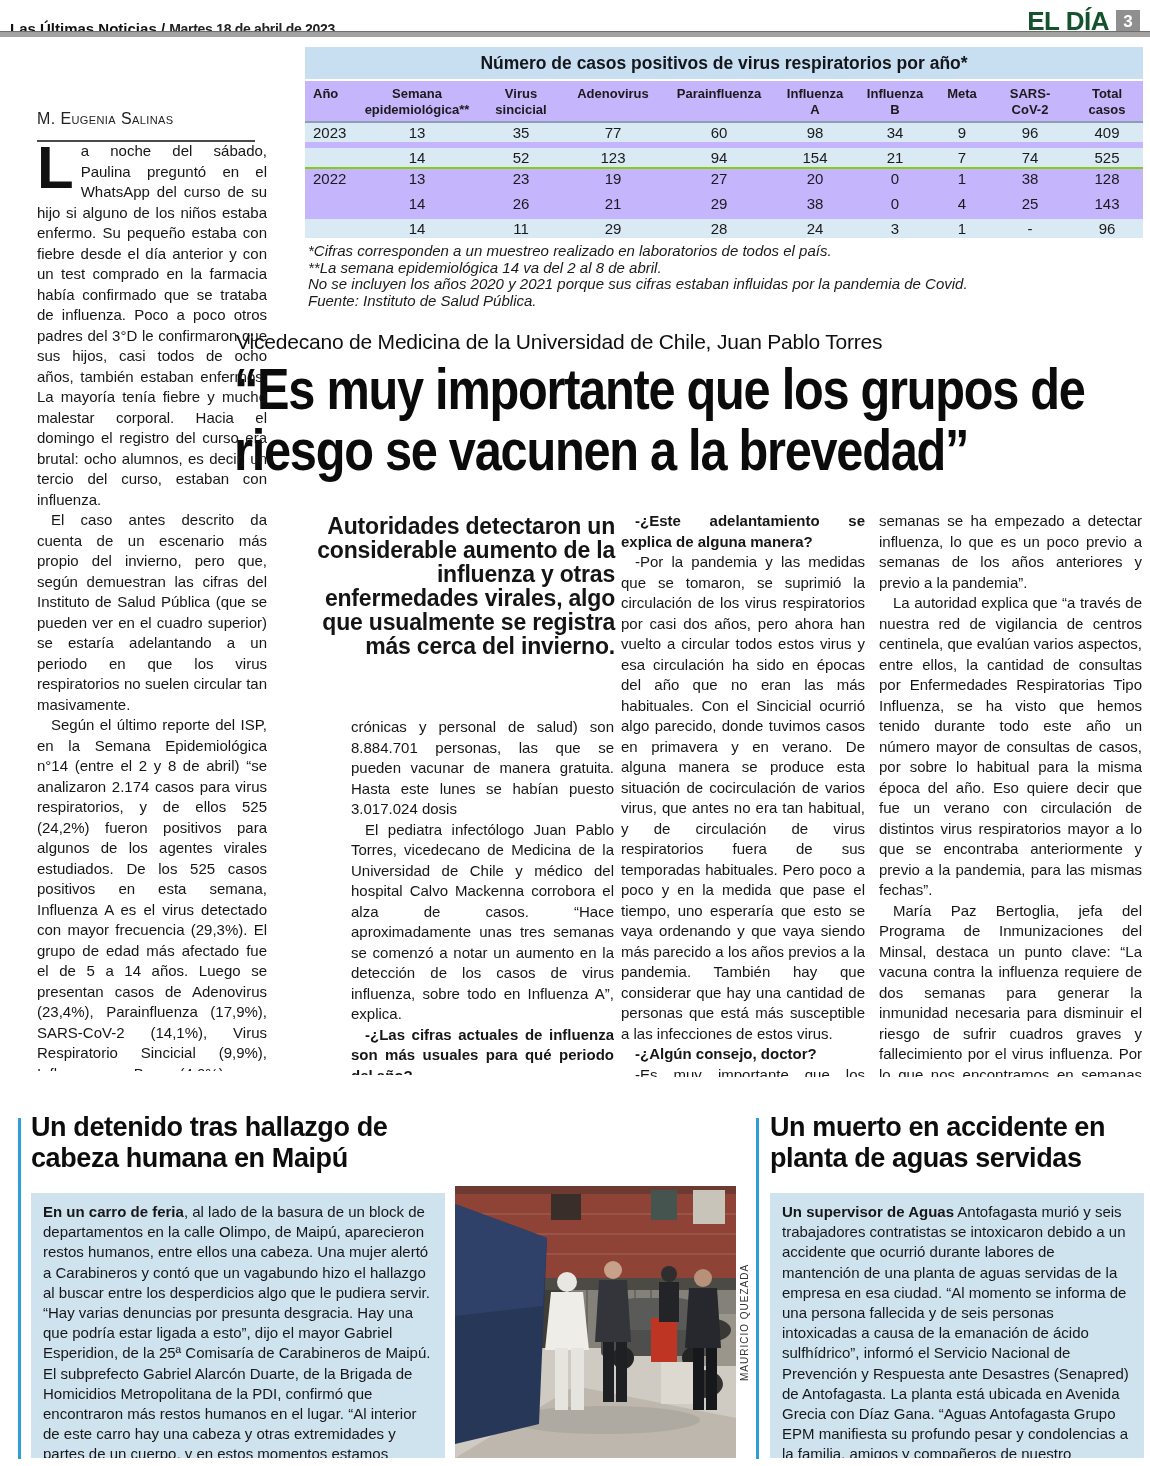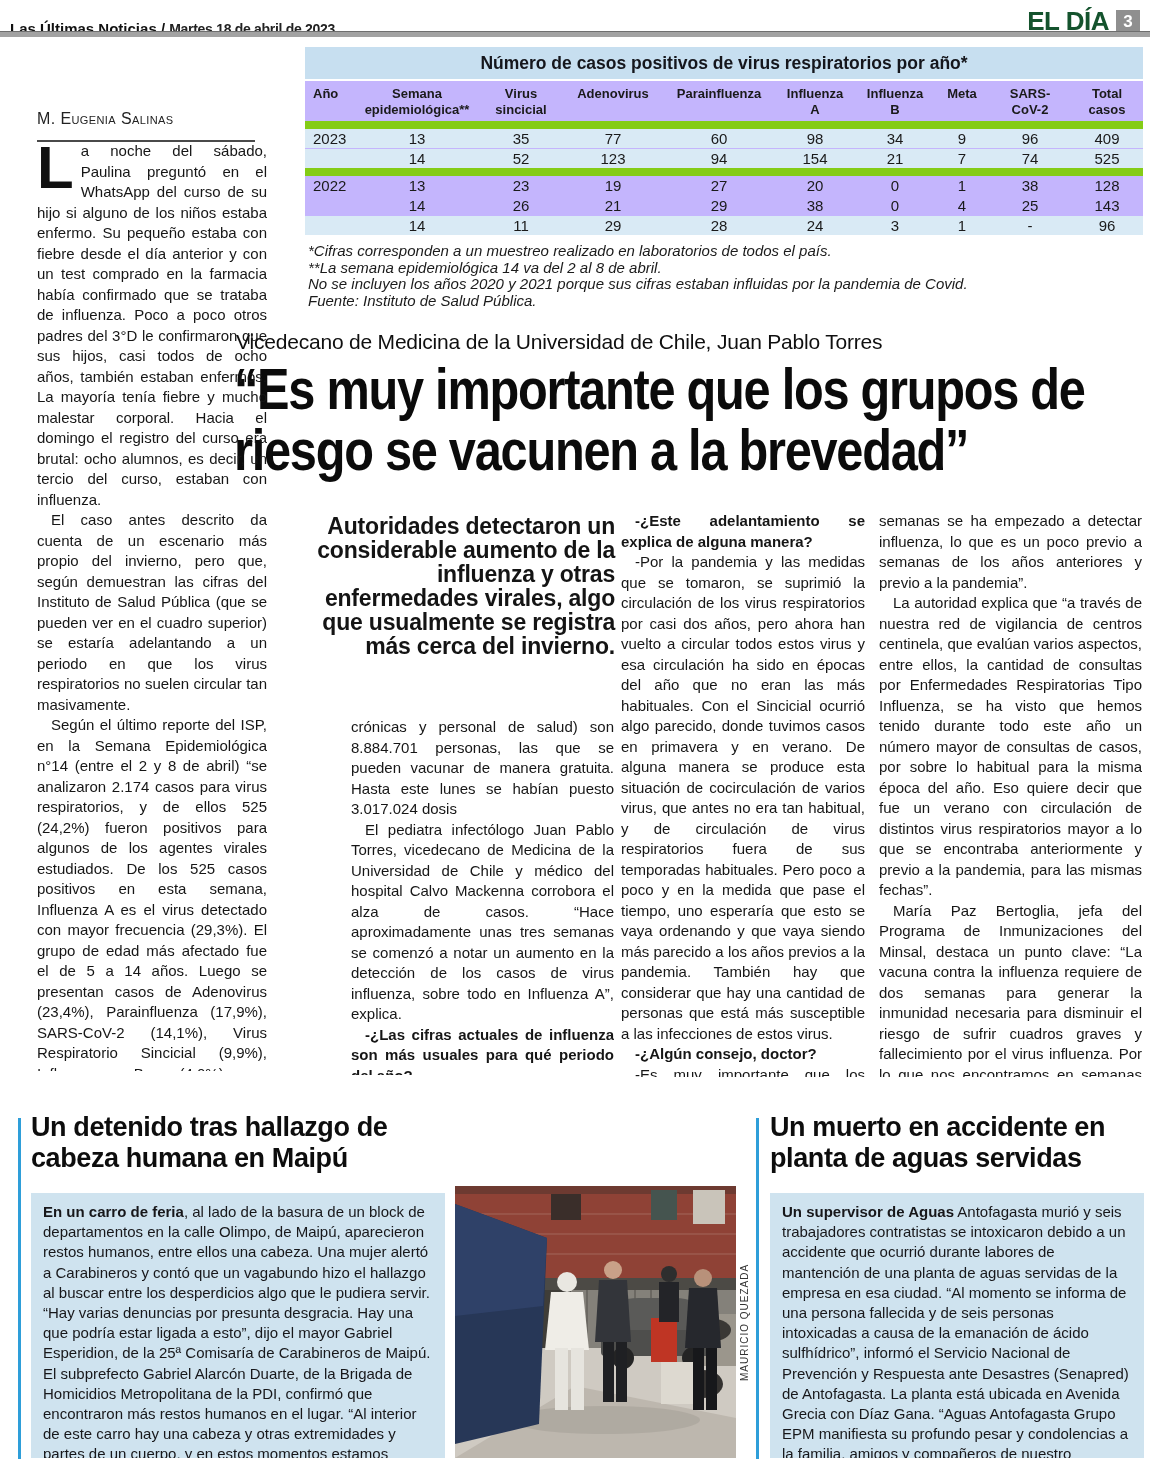--- a/index.html
+++ b/index.html
@@ -28,7 +28,7 @@
   tr.g-blue td{background:#d9eaf5;}
   tr.g-white td{background:#c4b5fd;}
   table.vt tbody tr{border-top:1px solid #c4b5fd;}
-  table.vt tbody tr.g-top{border-top:8px solid #84cc16;}
+  table.vt tbody tr.g-top{border-top:2px solid #84cc16;}
   .footnotes{position:absolute;left:308px;top:243px;width:835px;font-style:italic;font-size:15px;
              line-height:16.5px;color:#1b1b1b;}
 

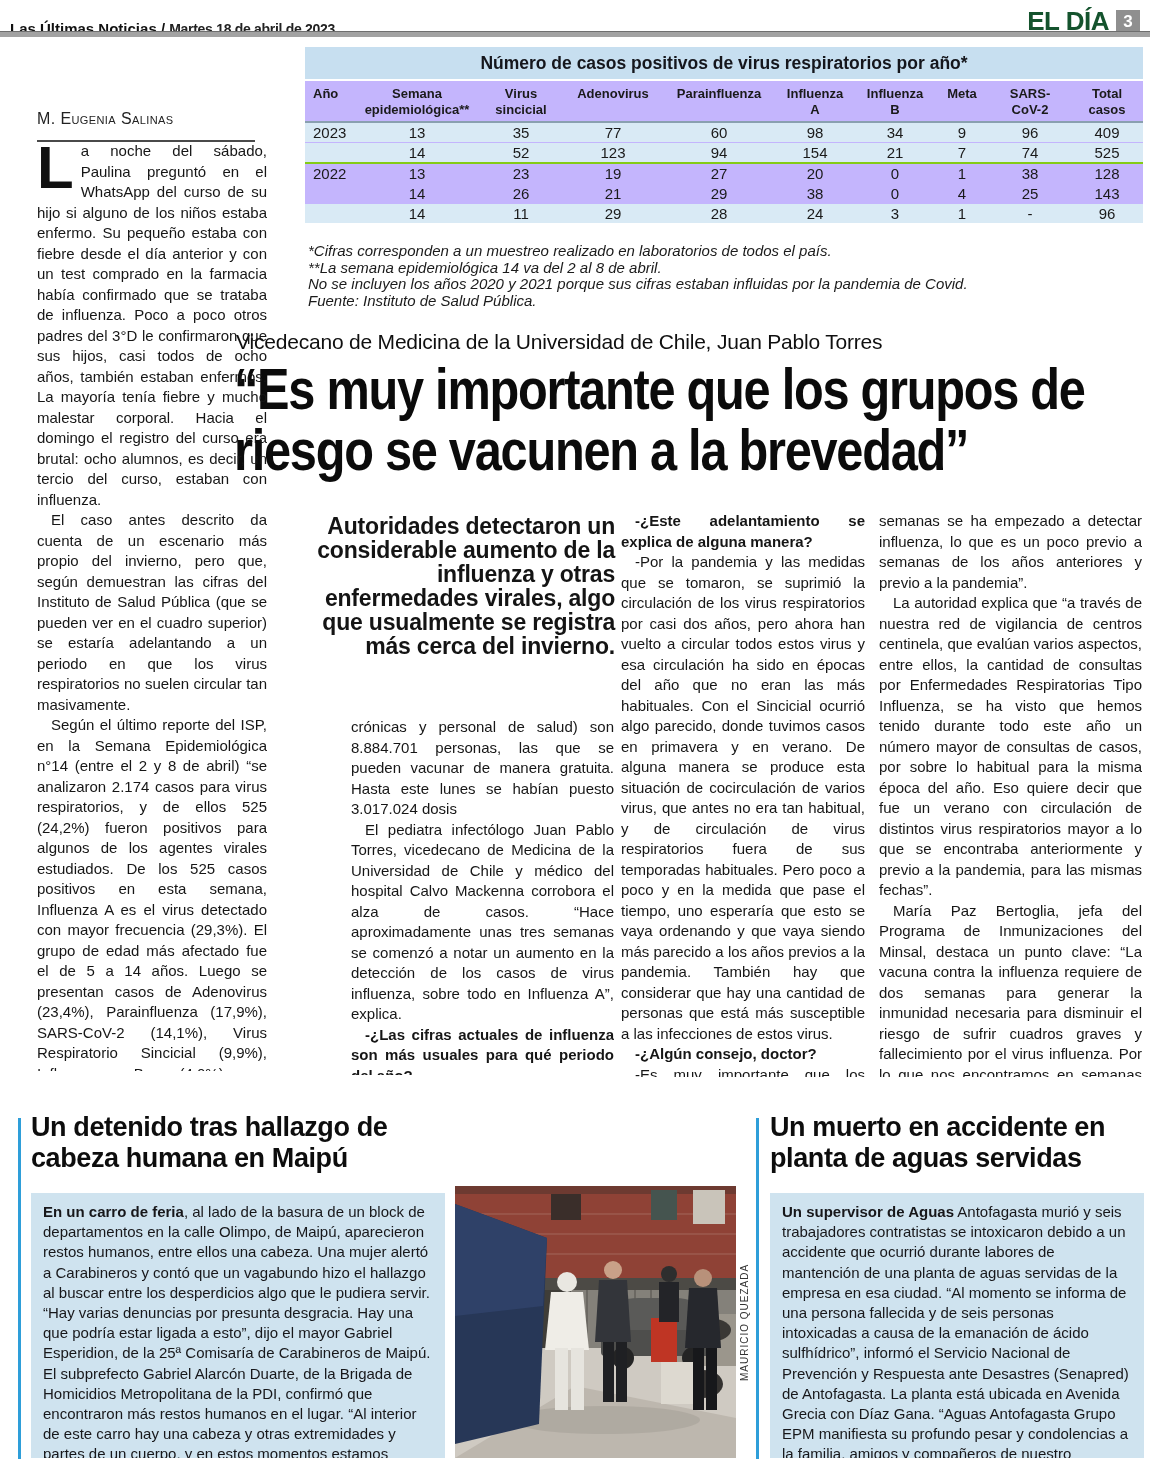--- a/index.html
+++ b/index.html
@@ -27,7 +27,7 @@
   table.vt td{font-size:15px;text-align:center;padding:1px 2px;line-height:17px;}
   tr.g-blue td{background:#d9eaf5;}
   tr.g-white td{background:#c4b5fd;}
-  table.vt tbody tr{border-top:1px solid #c4b5fd;}
+  table.vt tbody tr{border-top:6px solid #c4b5fd;}
   table.vt tbody tr.g-top{border-top:2px solid #84cc16;}
   .footnotes{position:absolute;left:308px;top:243px;width:835px;font-style:italic;font-size:15px;
              line-height:16.5px;color:#1b1b1b;}

